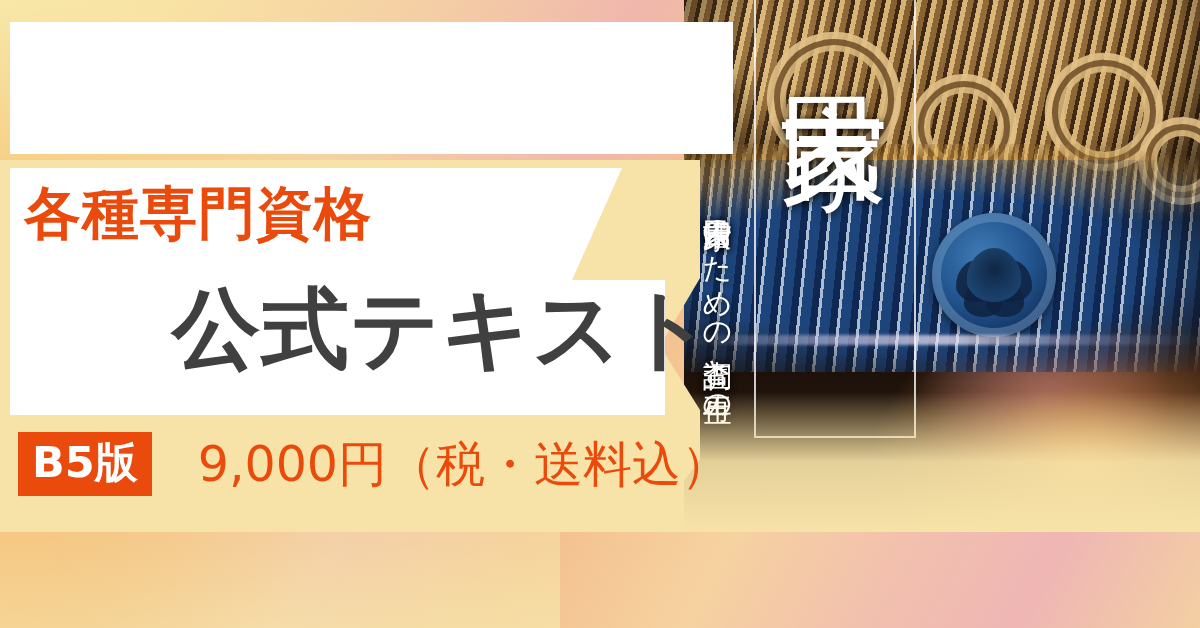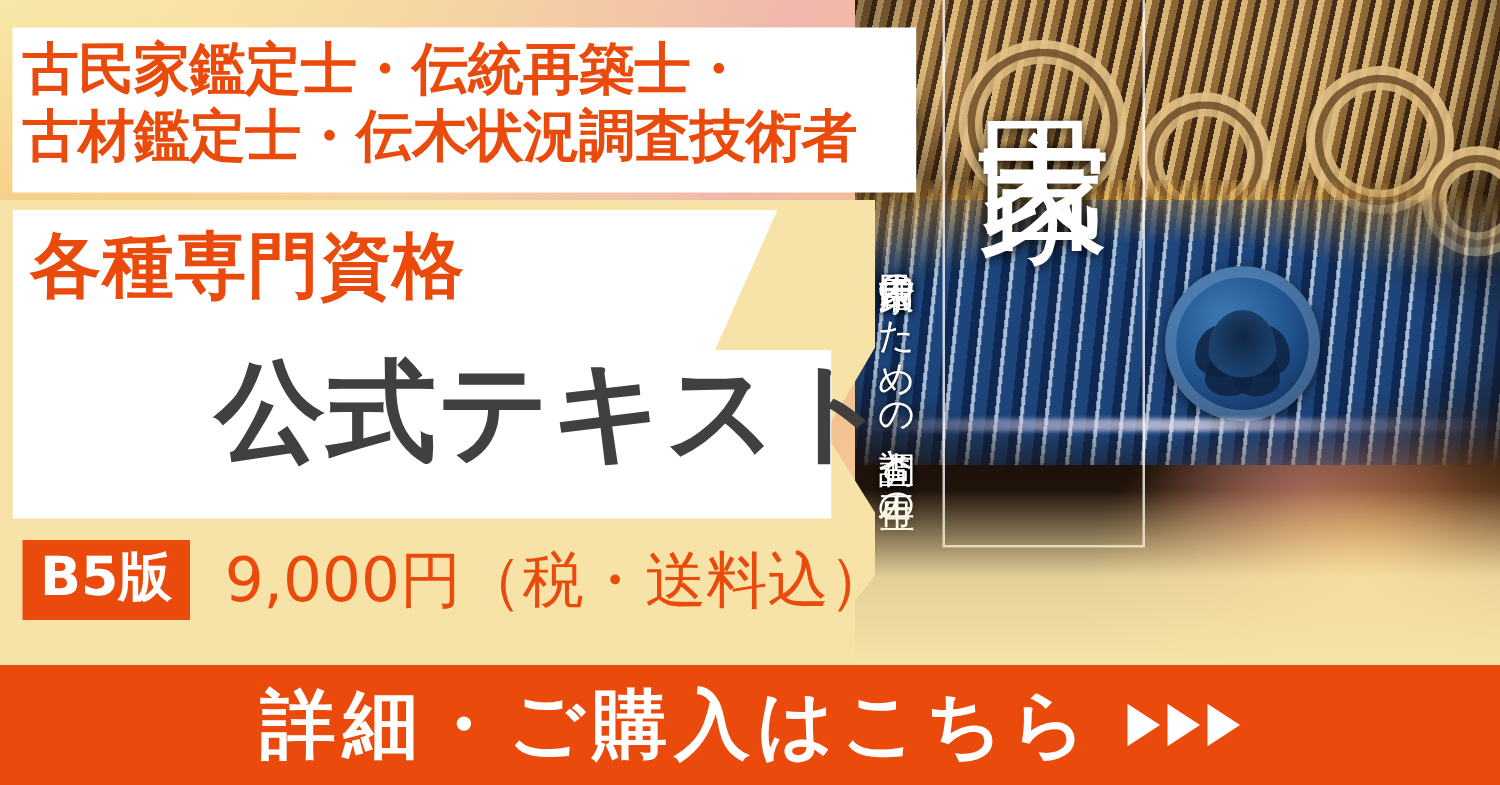--- a/index.html
+++ b/index.html
@@ -244,10 +244,6 @@
 
   <div class="panel-title"></div>
 
-  <div class="head-lines">
-    <div>古民家鑑定士・伝統再築士・</div>
-    <div>古材鑑定士・伝木状況調査技術者</div>
-  </div>
 
   <div class="title-l1">各種専門資格</div>
   <div class="title-l2">公式テキスト</div>

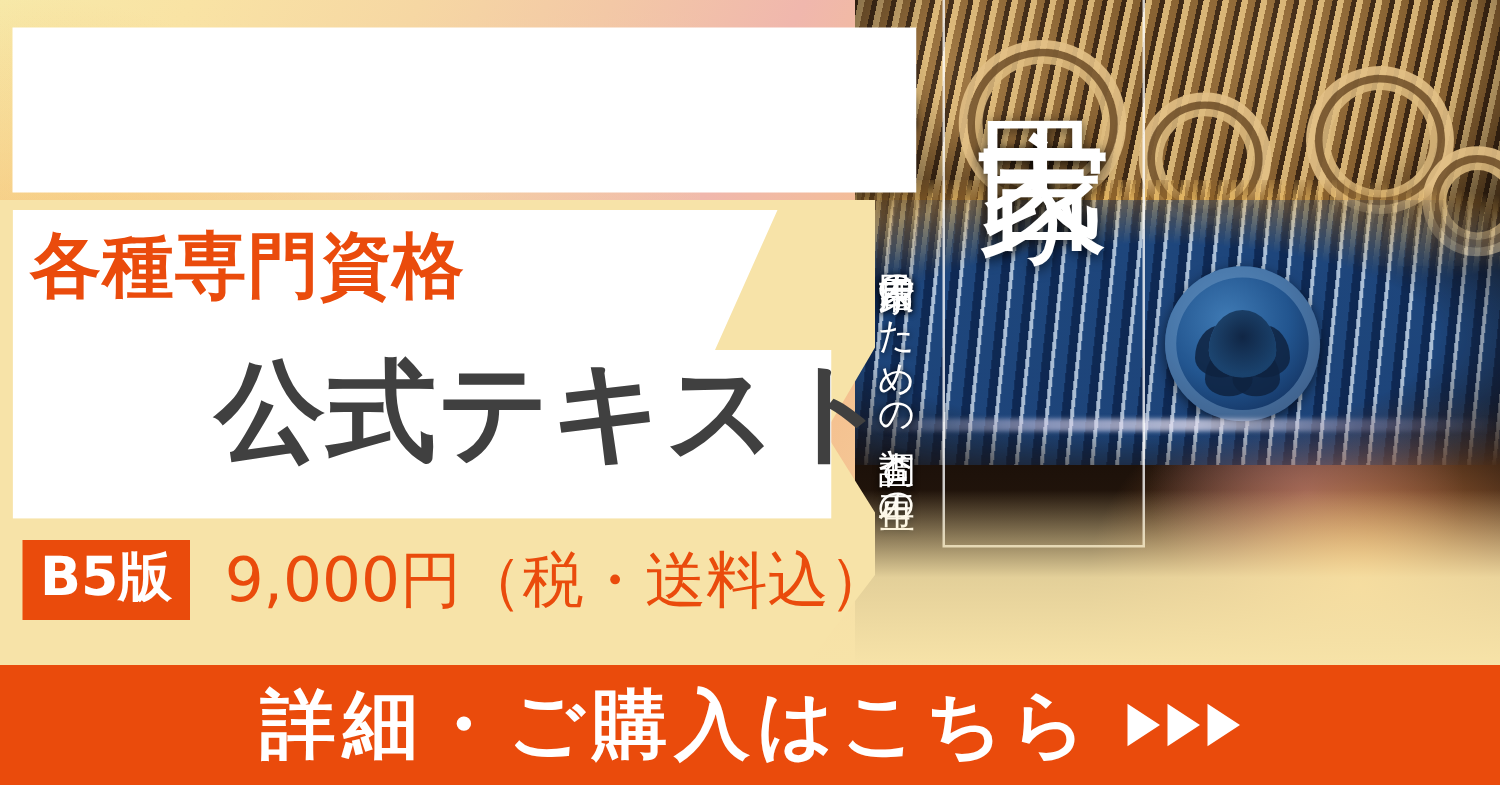--- a/index.html
+++ b/index.html
@@ -185,7 +185,7 @@
   }
 
   .price-row{
-    position:absolute;left:18px;top:432px;display:flex;align-items:center;
+    position:absolute;left:18px;top:432px;display:flex;align-items:center;gap:18px;
   }
   .badge{
     background:#ea4b0c;color:#fff;

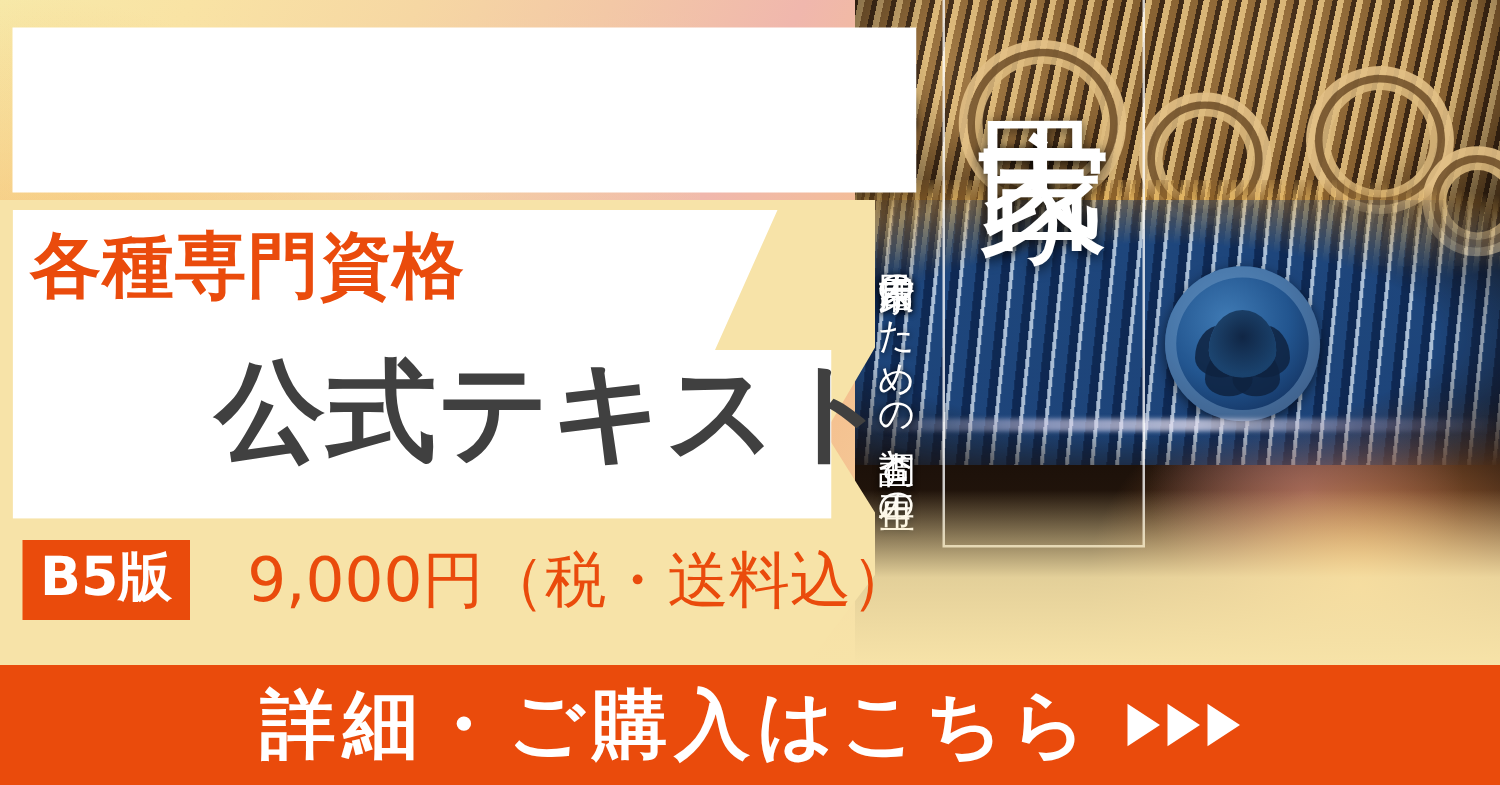--- a/index.html
+++ b/index.html
@@ -253,14 +253,6 @@
     <span class="price">9,000円（税・送料込）</span>
   </div>
 
-  <div class="cta">
-    <span class="cta-label">詳細・ご購入はこちら</span>
-    <span class="arrows">
-      <span class="arrow"></span>
-      <span class="arrow"></span>
-      <span class="arrow"></span>
-    </span>
-  </div>
 
 </div>
 

